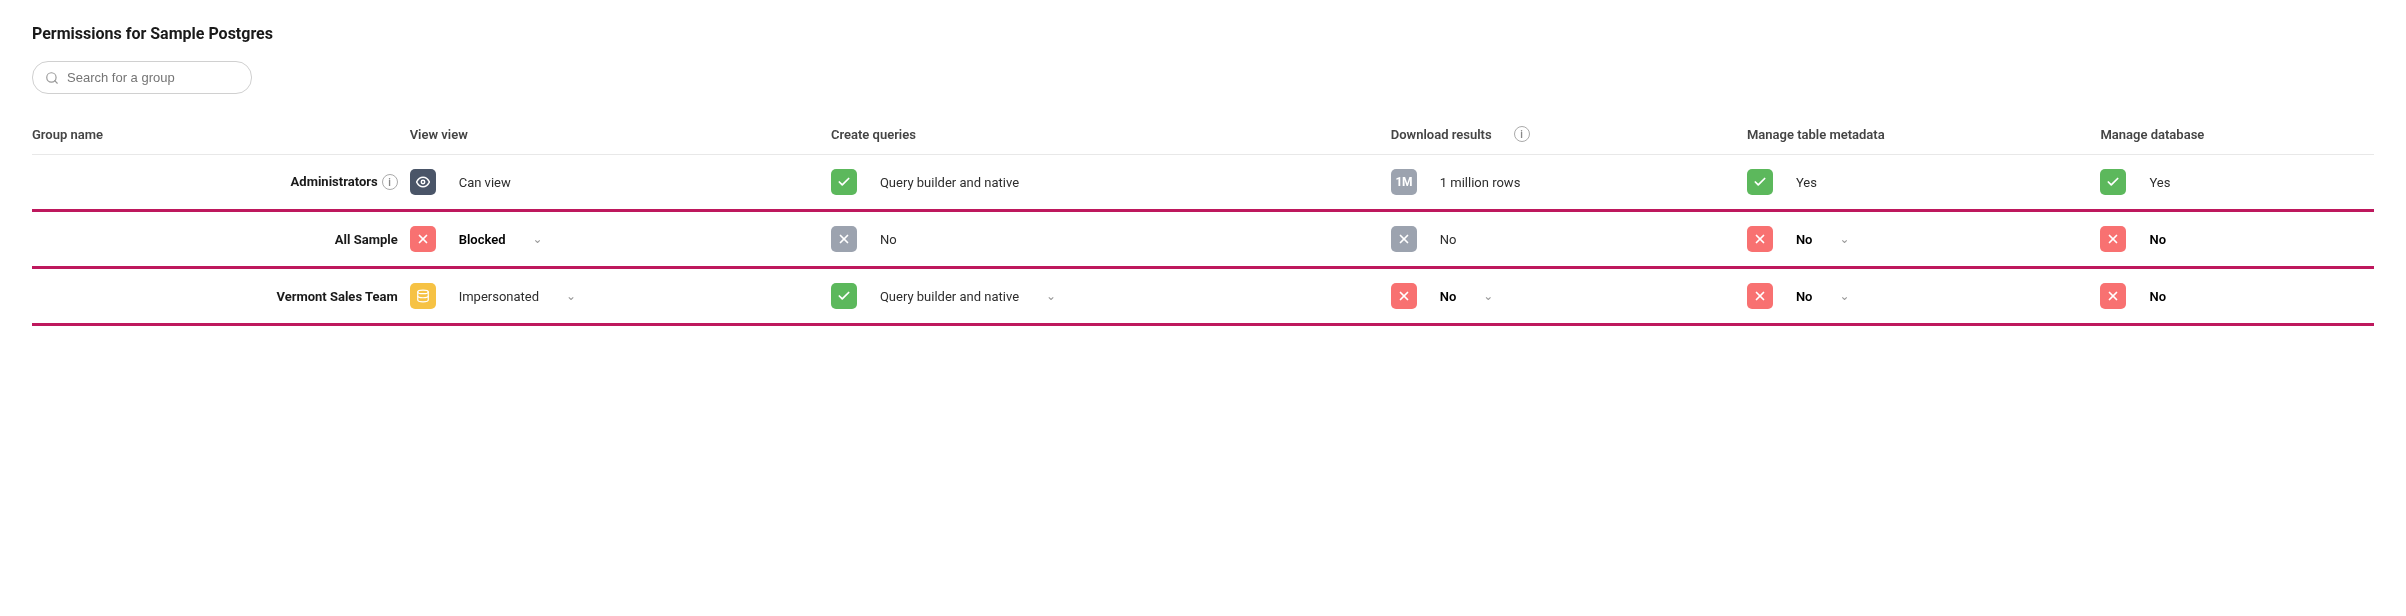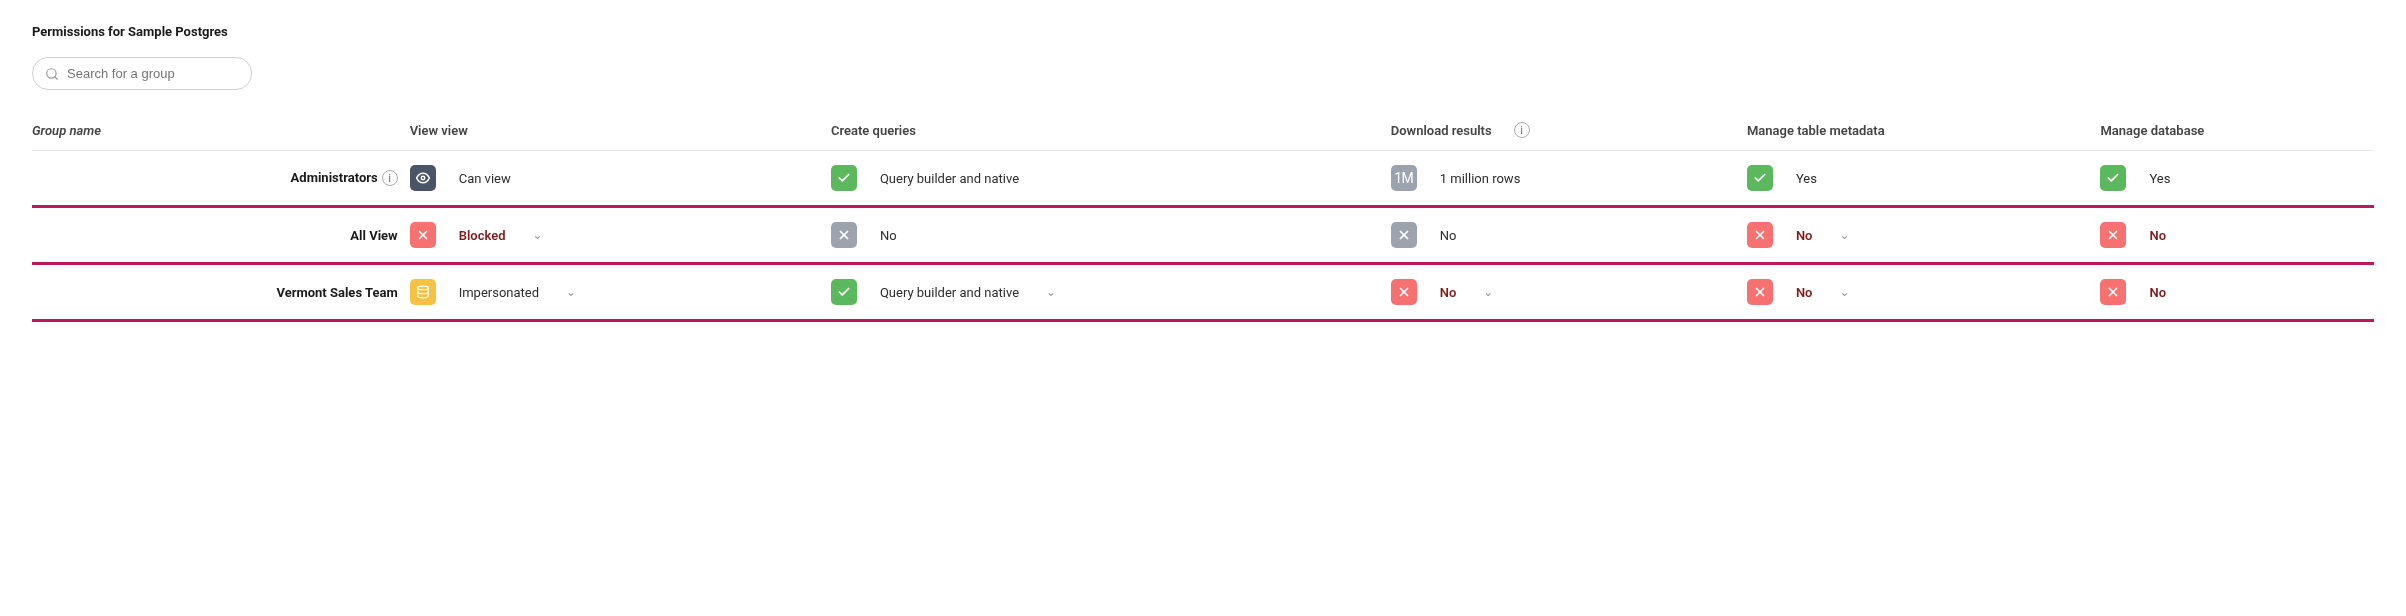--- a/index.html
+++ b/index.html
@@ -12,7 +12,7 @@
     }
 
     h1 {
-      font-size: 13px;
+      font-size: 16px;
       font-weight: 700;
       margin-bottom: 18px;
       color: #1a1a1a;

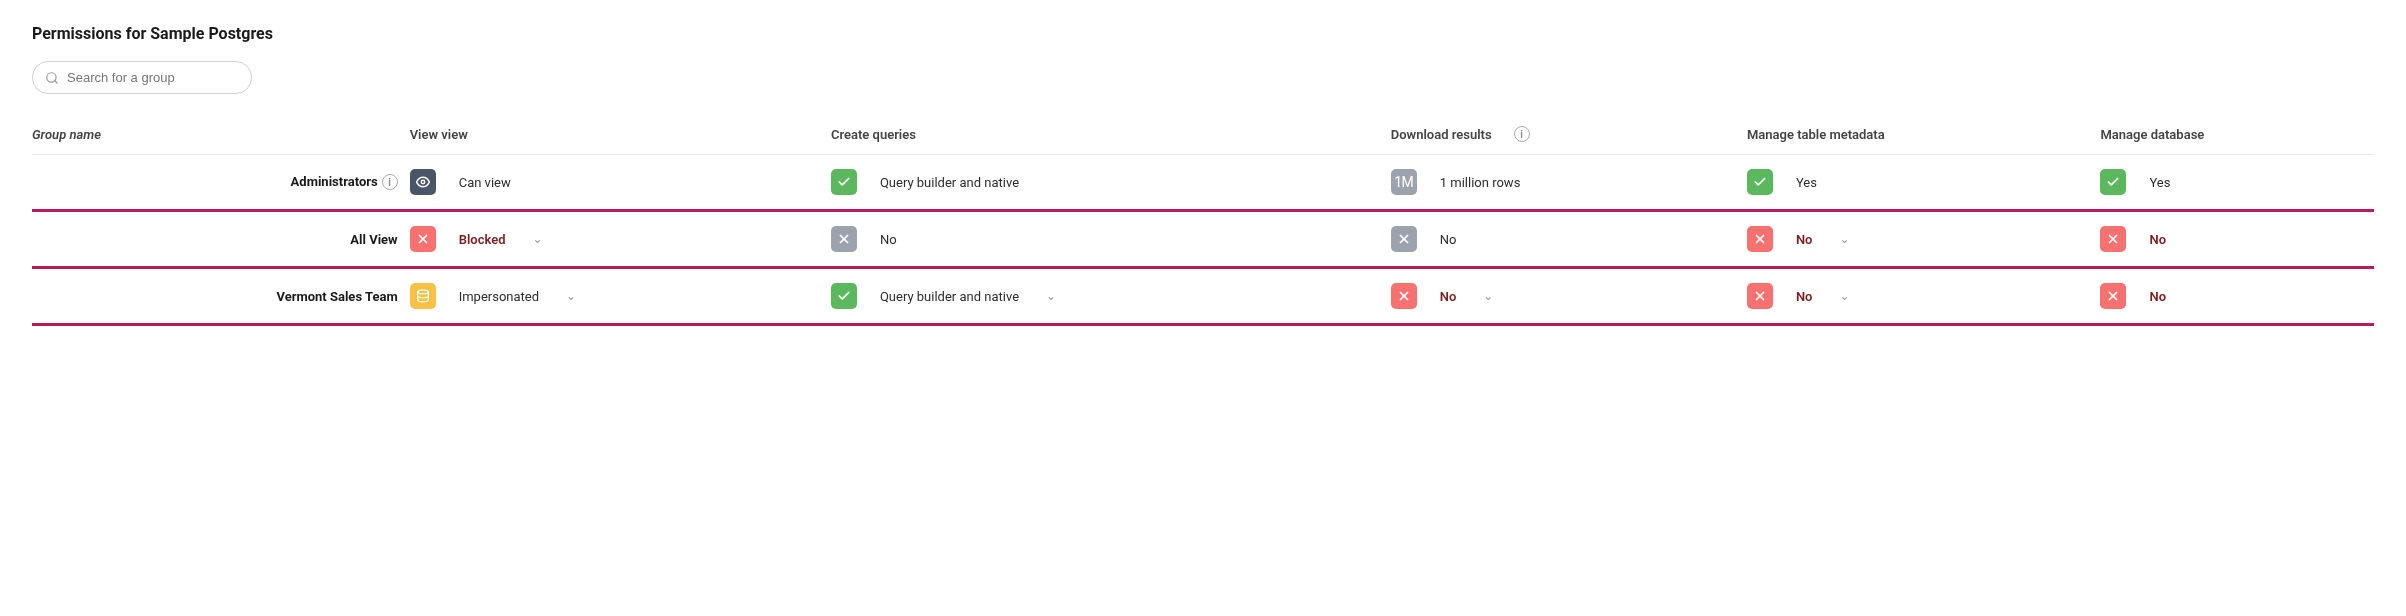--- a/index.html
+++ b/index.html
@@ -65,7 +65,6 @@
     .permissions-table thead tr th:first-child {
       padding-left: 0;
       min-width: 160px;
-      font-style: italic;
     }
 
     .permissions-table tbody tr td {

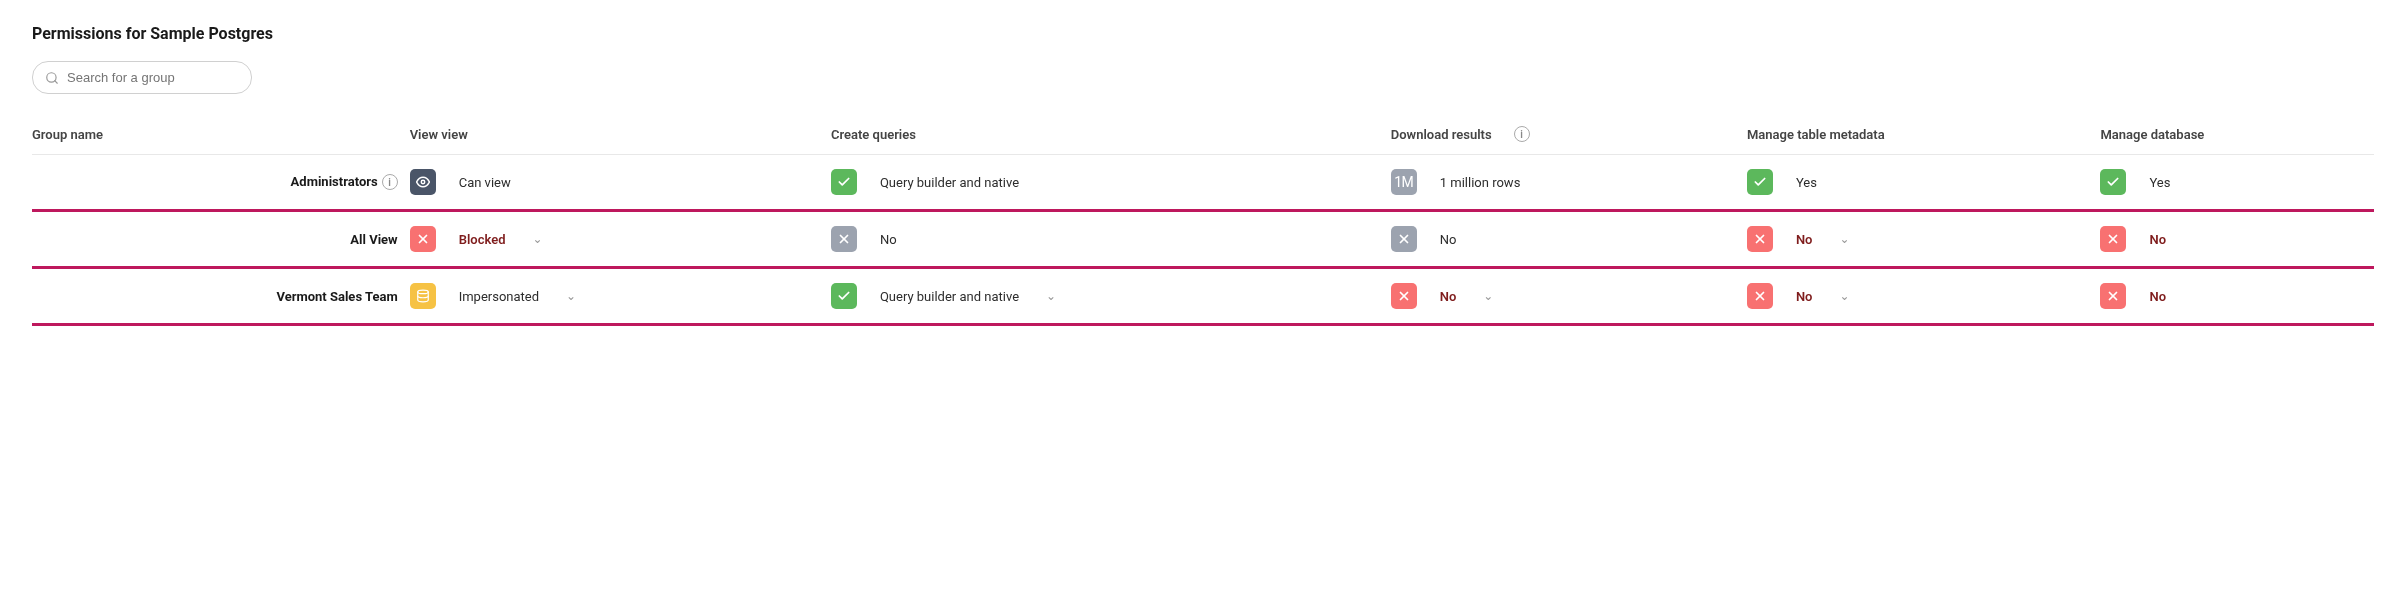--- a/index.html
+++ b/index.html
@@ -249,7 +249,7 @@
     <td>
     <div class="cell-content">
       <span class="badge badge-1m">
-              <span style="font-size:14px;font-weight:400;color:#fff;letter-spacing:-0.5px">1M</span>
+              <span style="font-size:12px;font-weight:700;color:#fff;letter-spacing:-0.5px">1M</span>
             </span>
       <span class="value-text">1 million rows</span>
 

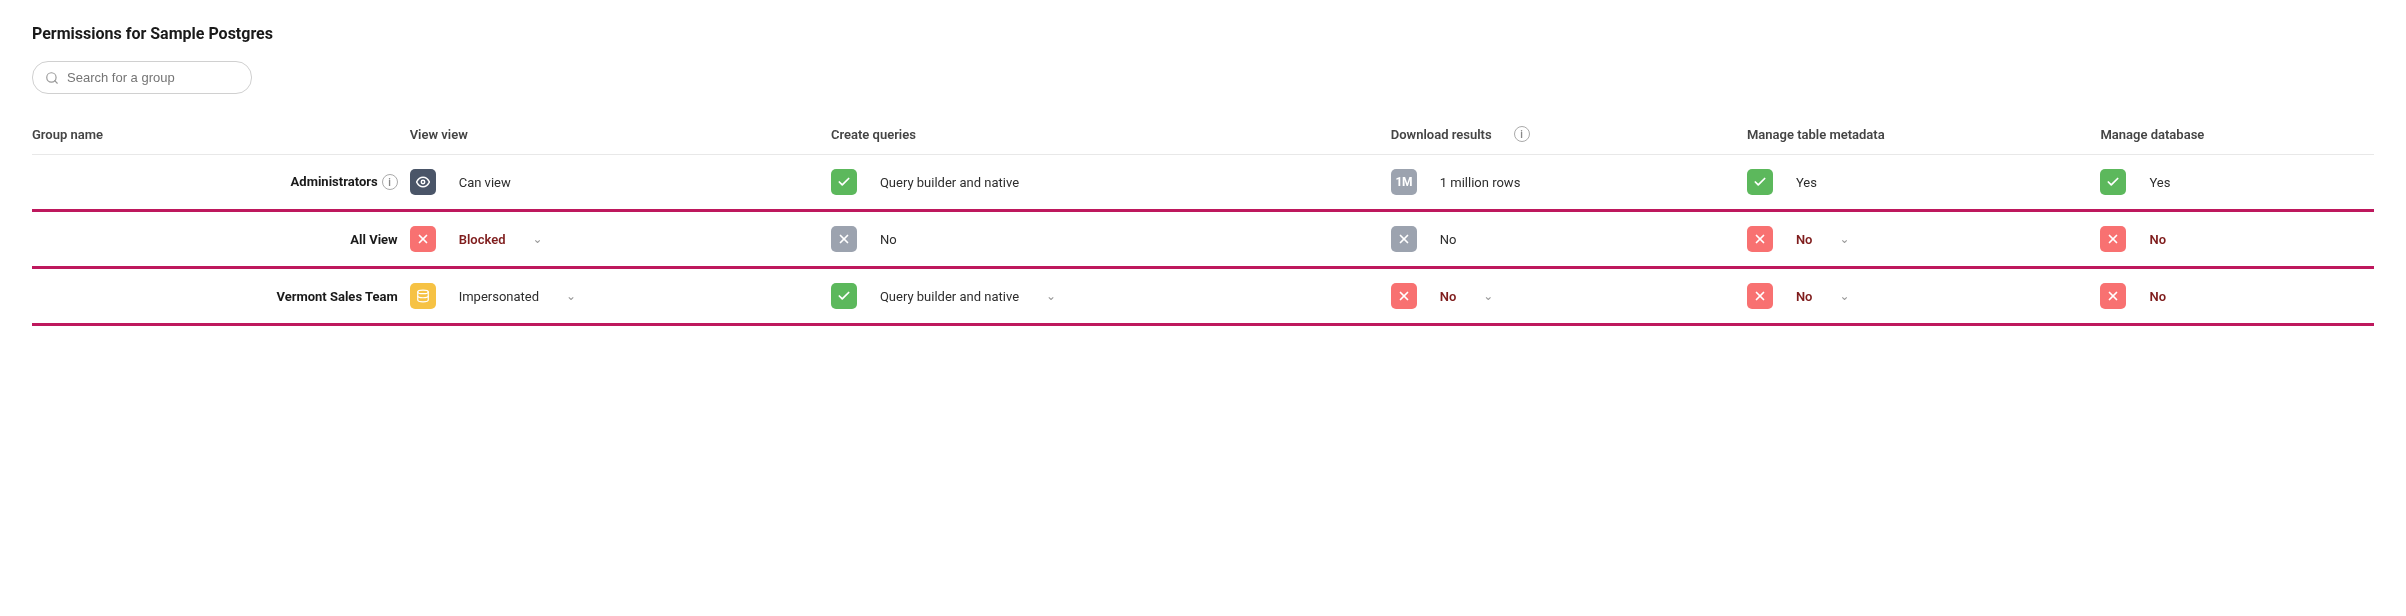--- a/index.html
+++ b/index.html
@@ -280,7 +280,7 @@
   </tr>
       <tr>
     <td>
-      <span>All View</span>
+      <span>All Sample</span>
     </td>
     <td>
     <div class="cell-content">

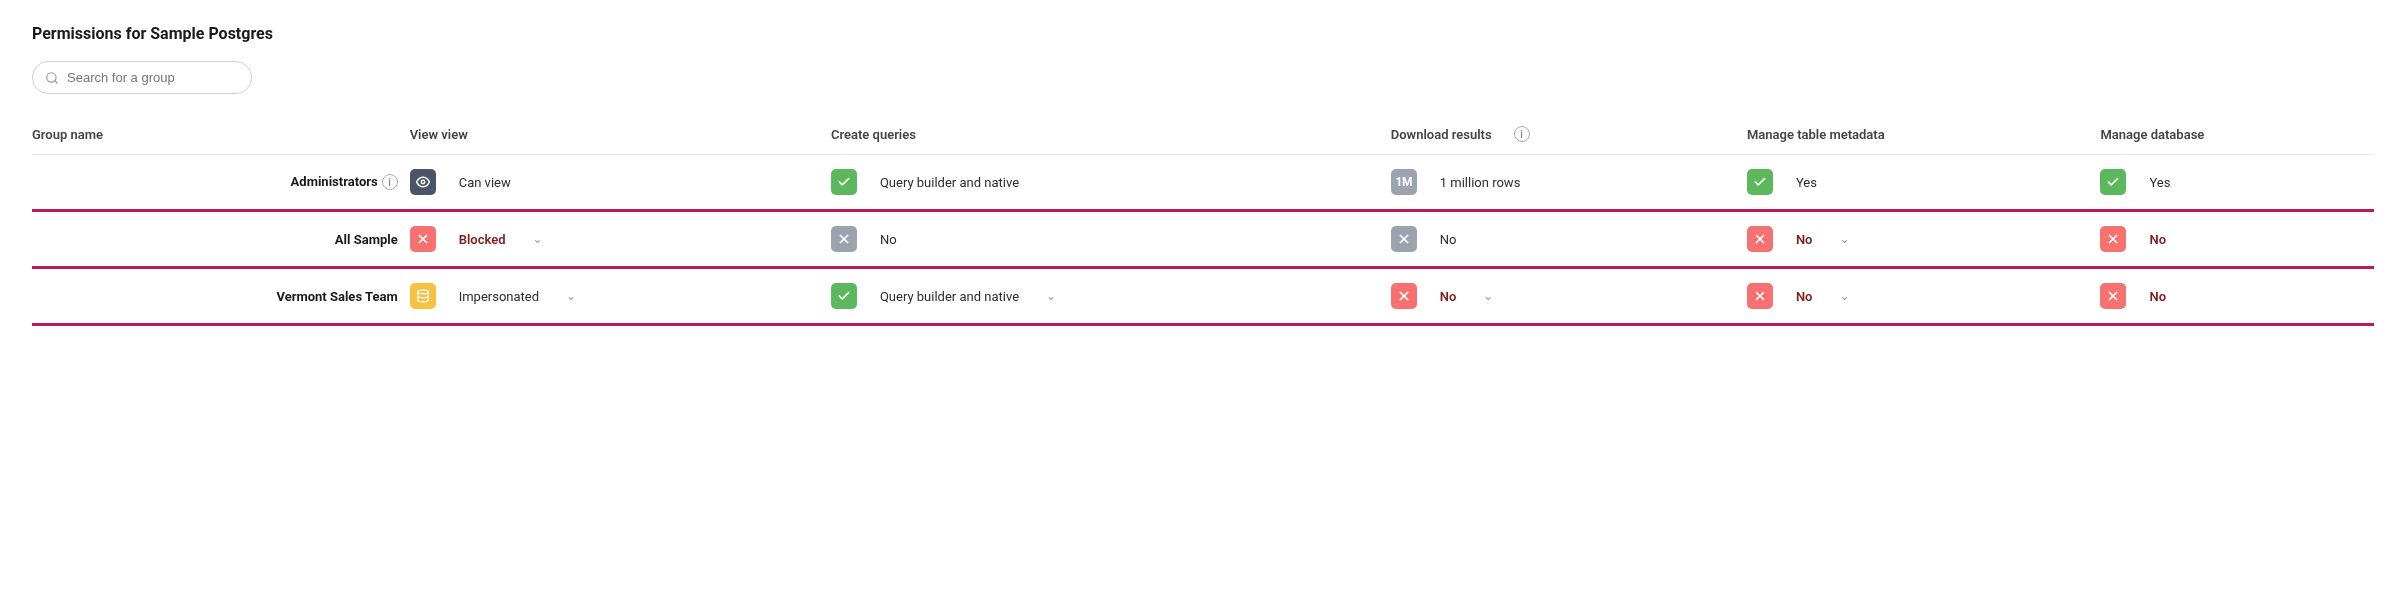--- a/index.html
+++ b/index.html
@@ -160,7 +160,7 @@
 
     .value-text-red {
       font-size: 13px;
-      color: #7f1d1d;
+      color: #000000;
       font-weight: 600;
     }
 

